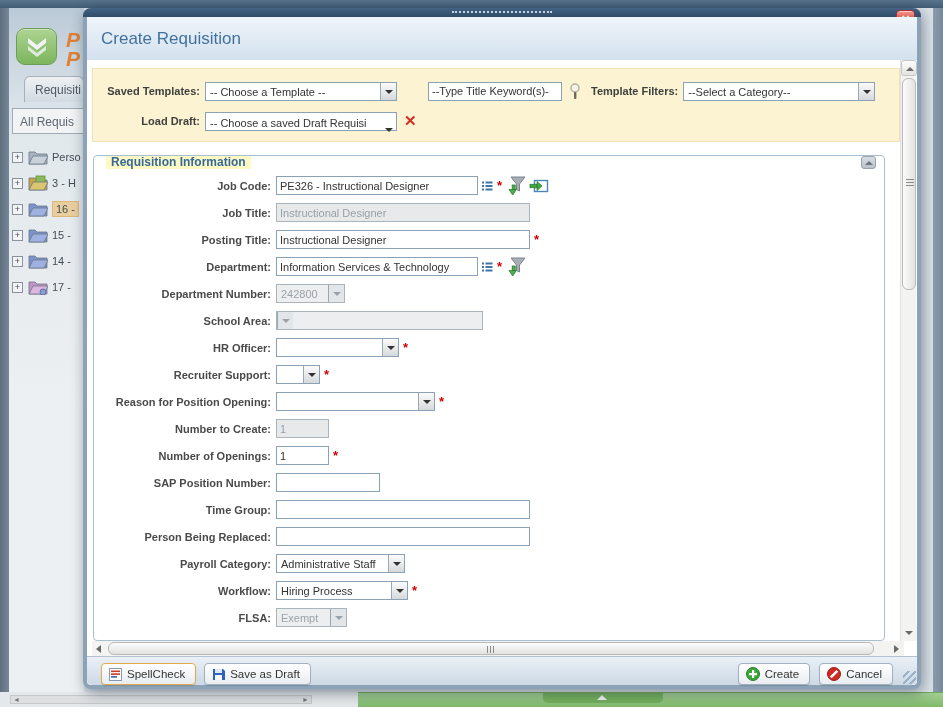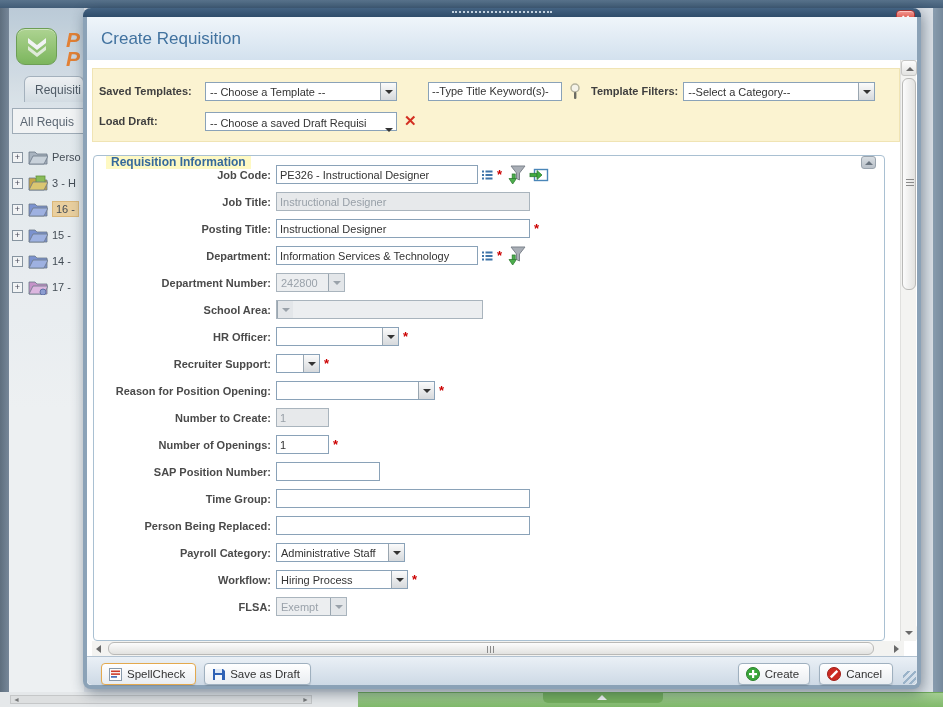--- a/index.html
+++ b/index.html
@@ -76,7 +76,7 @@
   .band { position:absolute; left:5px; top:8px; width:808px; height:74px;
     background:#fbf3d1; border:1px solid #f0e4b4; padding:10px 0 0 6px; }
   .band-row { display:flex; align-items:center; height:24px; margin-bottom:6px; }
-  .band-label { width:106px; font-size:11px; font-weight:bold;
+  .band-label { width:106px; text-align:right; font-size:11px; font-weight:bold;
     color:#3f3f3f; padding-right:5px; flex:0 0 106px; white-space:nowrap; }
 
   

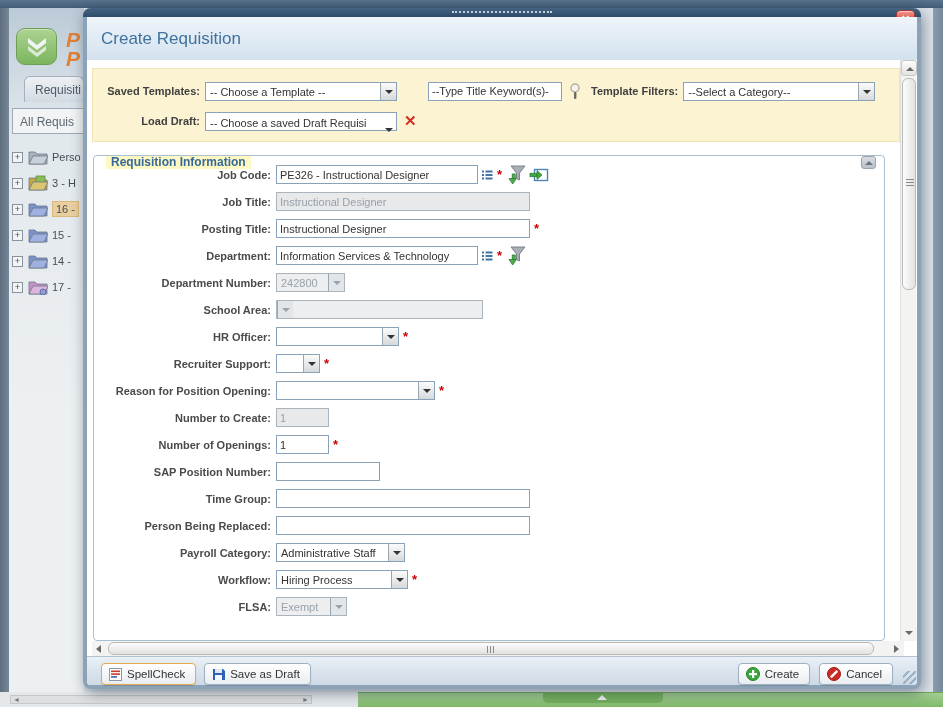--- a/index.html
+++ b/index.html
@@ -112,7 +112,7 @@
   .fs-collapse::after { content:""; position:absolute; left:3px; top:4px;
     border-left:4px solid transparent; border-right:4px solid transparent;
     border-bottom:4px solid #6a7580; }
-  .rows { position:absolute; left:0; top:5px; width:100%; }
+  .rows { position:absolute; left:0; top:16px; width:100%; }
   .form-row { display:flex; align-items:center; height:27px; }
   .field-label { width:182px; flex:0 0 182px; text-align:right; padding-right:5px;
     font-size:11px; font-weight:bold; color:#4a4a4a; white-space:nowrap; }

